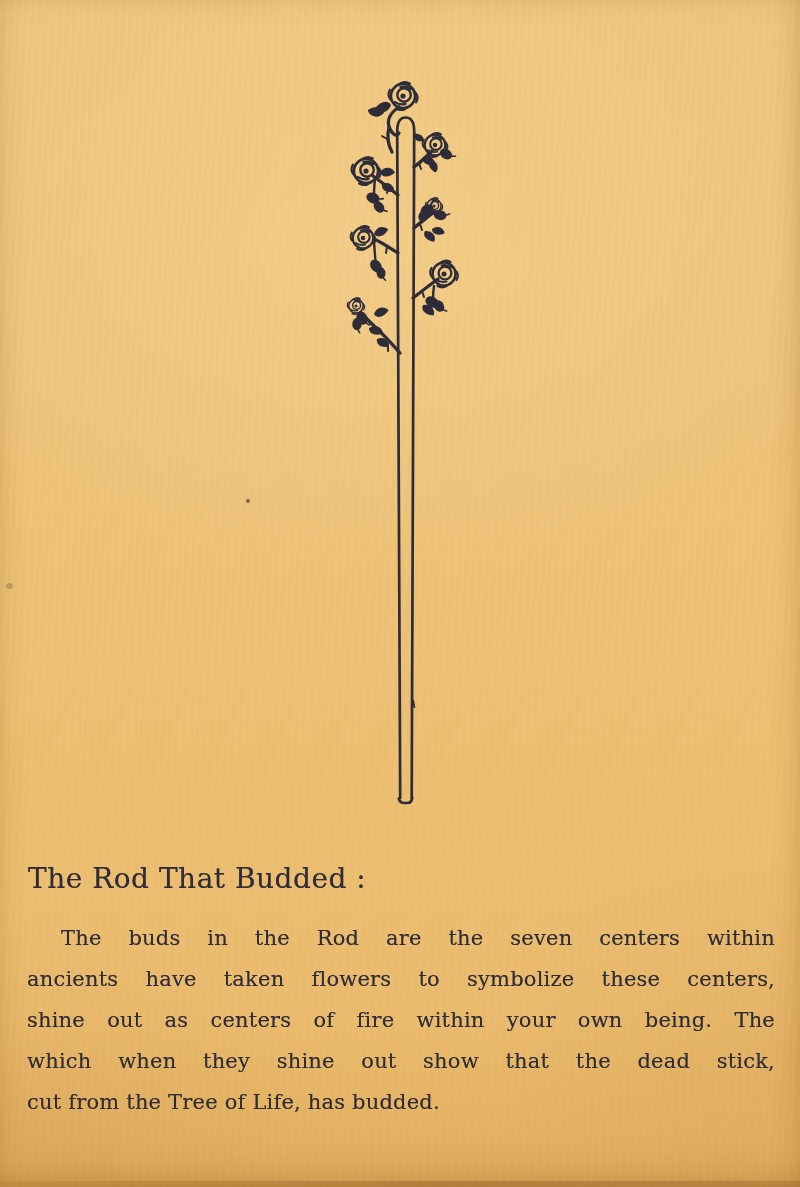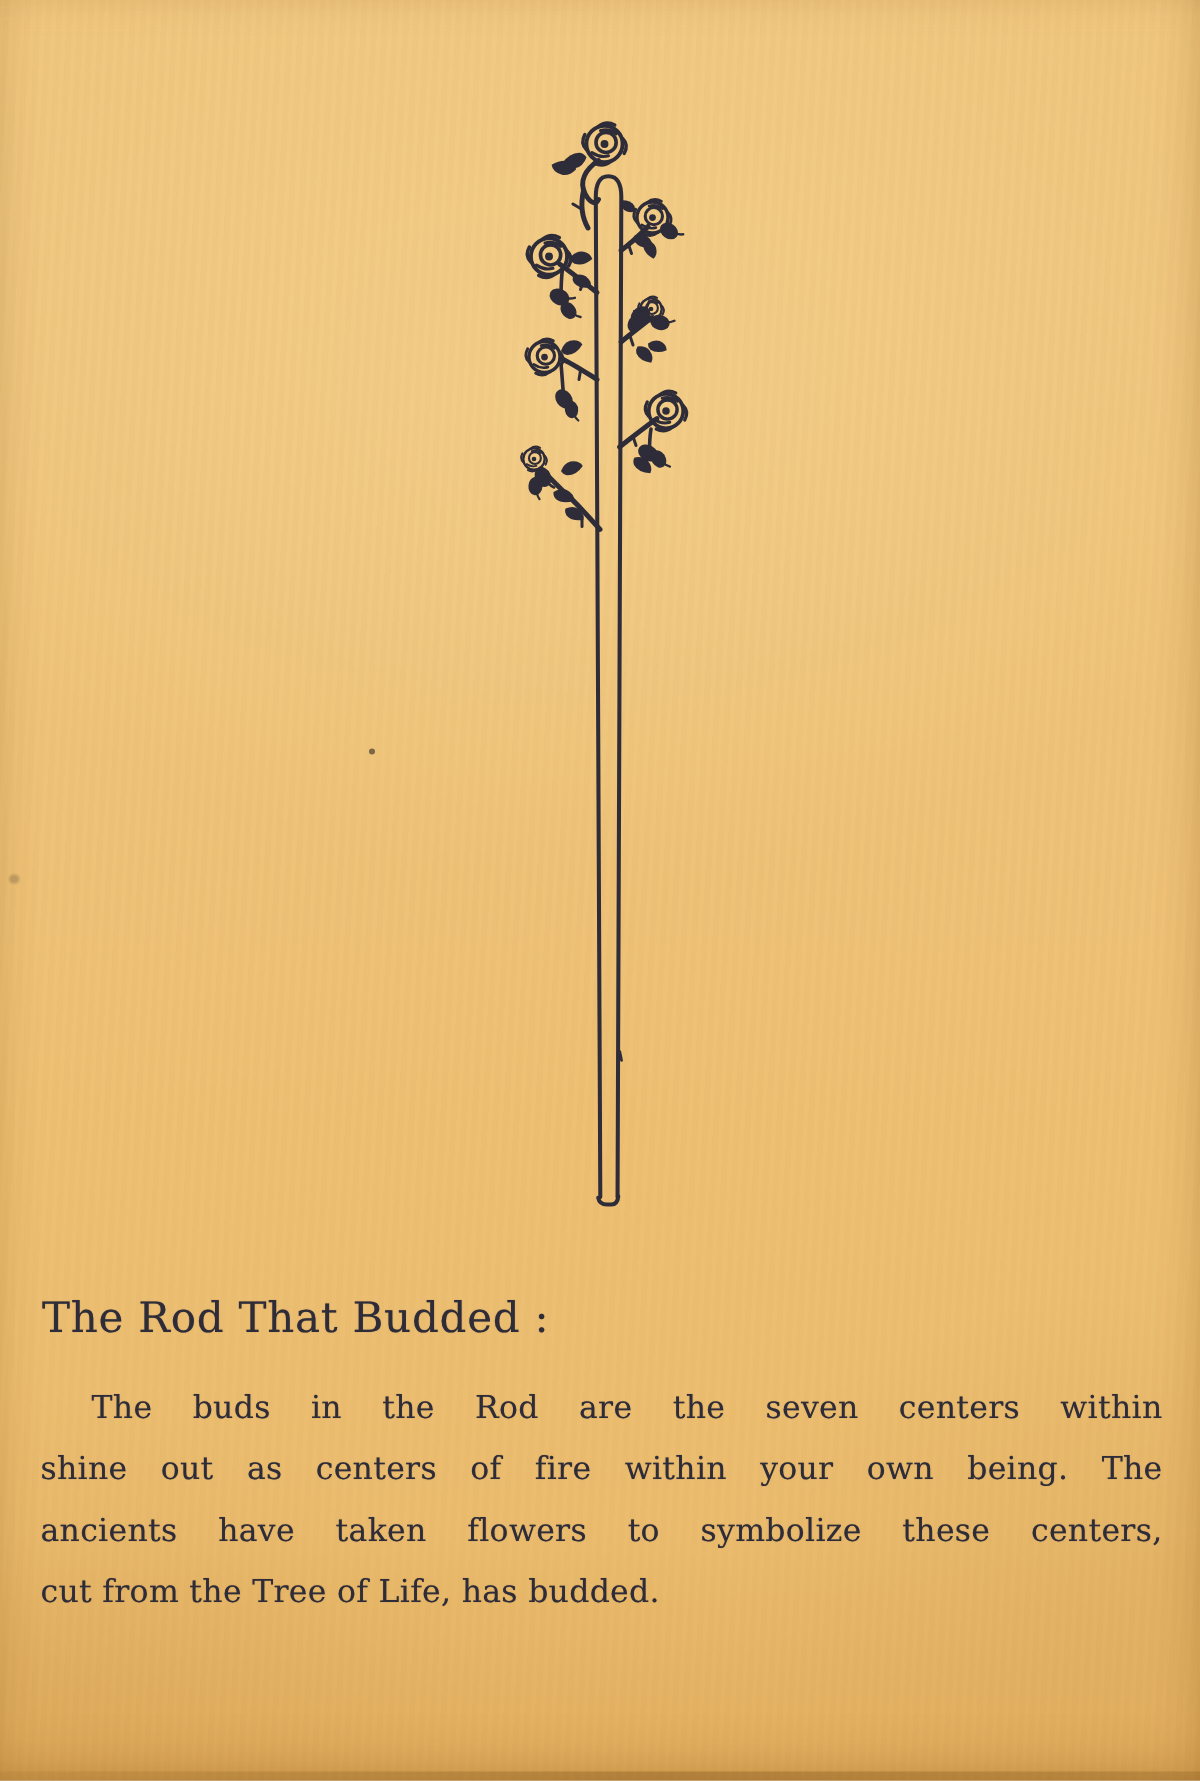--- a/index.html
+++ b/index.html
@@ -168,8 +168,8 @@
 
   <div class="para">
     <div class="pline first">The buds in the Rod are the seven centers within</div>
+    <div class="pline">ancients have taken flowers to symbolize these centers,</div>
     <div class="pline">shine out as centers of fire within your own being. The</div>
-    <div class="pline">ancients have taken flowers to symbolize these centers,</div>
     <div class="pline last">cut from the Tree of Life, has budded.</div>
   </div>
 

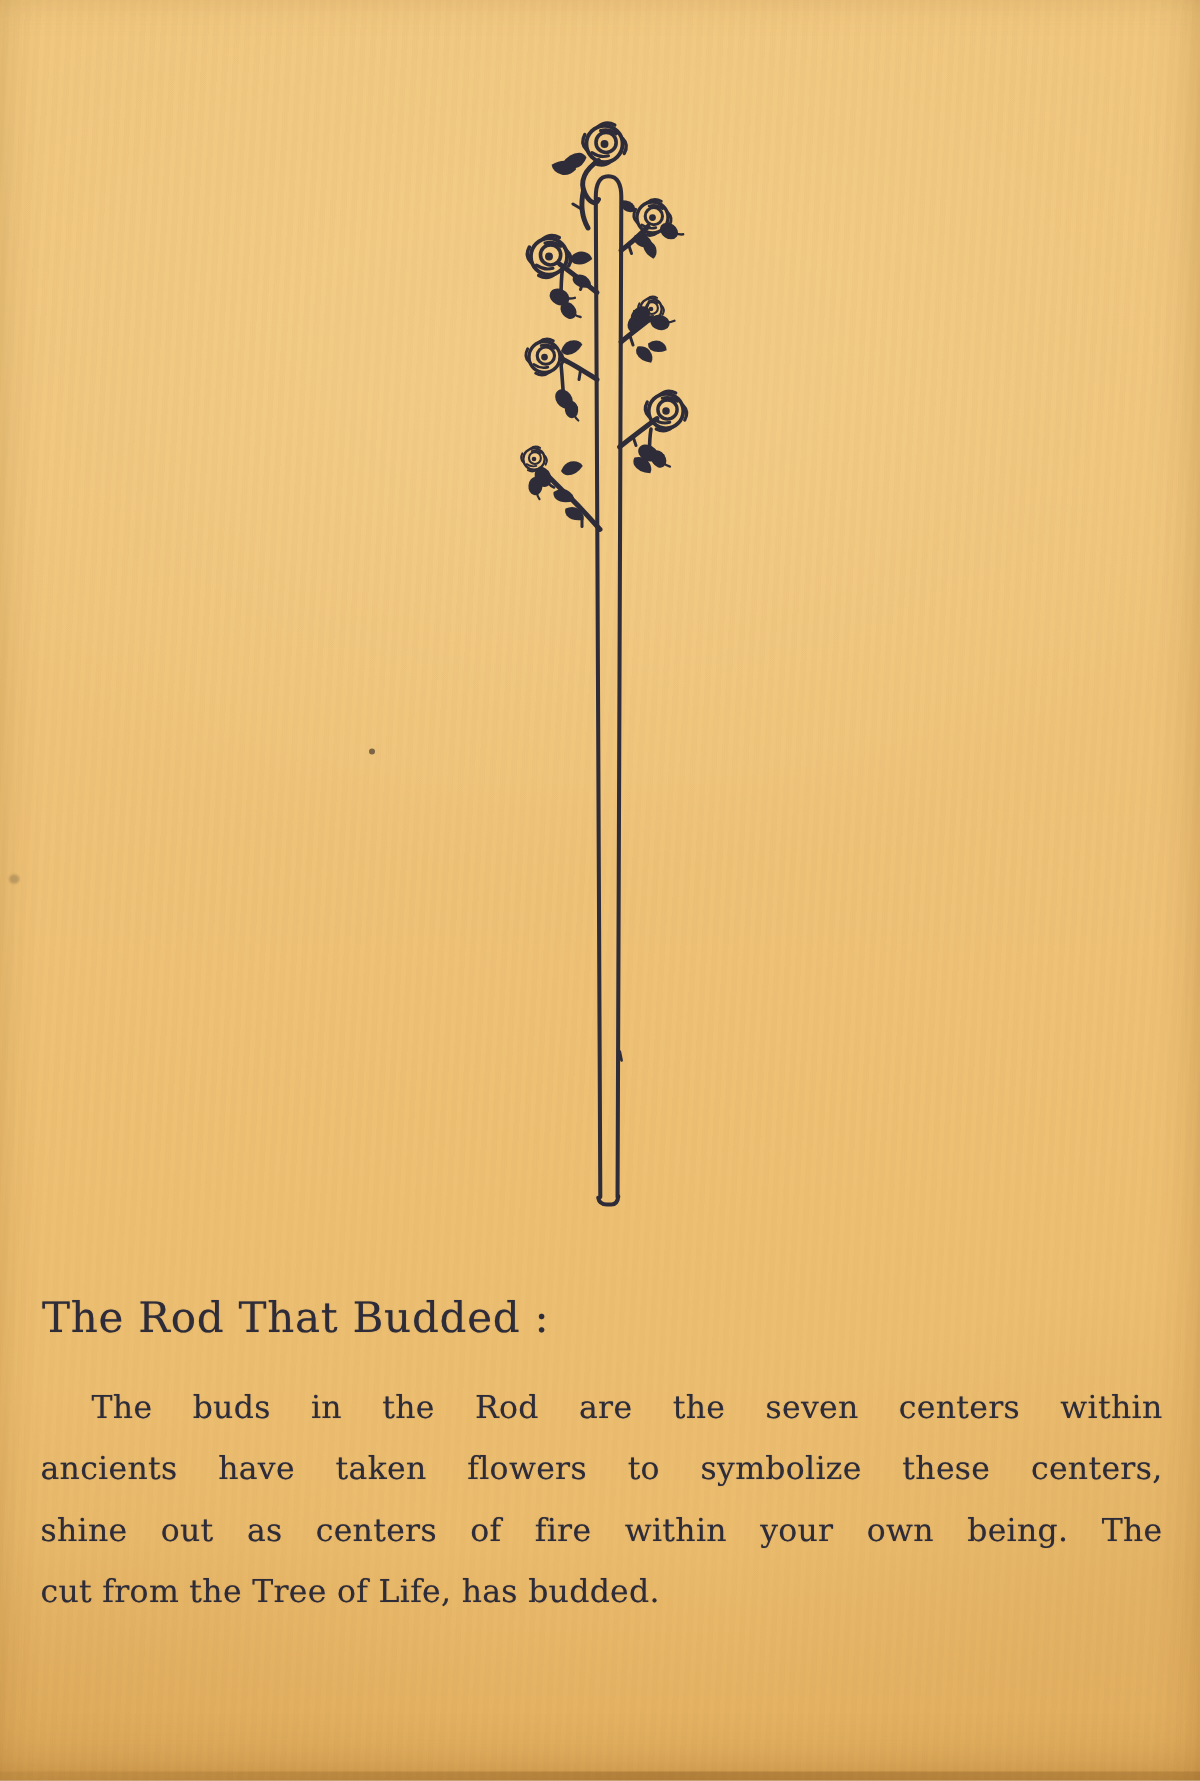--- a/index.html
+++ b/index.html
@@ -170,6 +170,7 @@
     <div class="pline first">The buds in the Rod are the seven centers within</div>
     <div class="pline">ancients have taken flowers to symbolize these centers,</div>
     <div class="pline">shine out as centers of fire within your own being. The</div>
+    <div class="pline">which when they shine out show that the dead stick,</div>
     <div class="pline last">cut from the Tree of Life, has budded.</div>
   </div>
 

